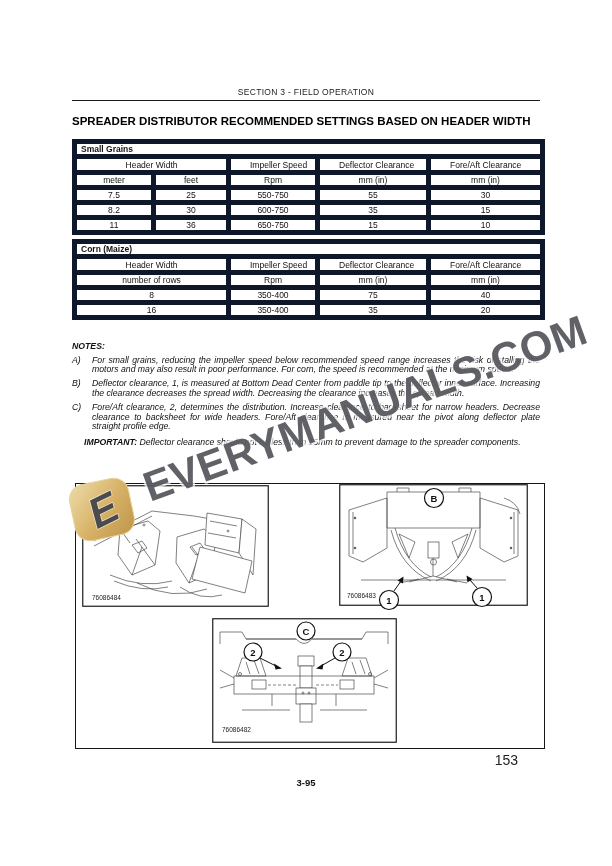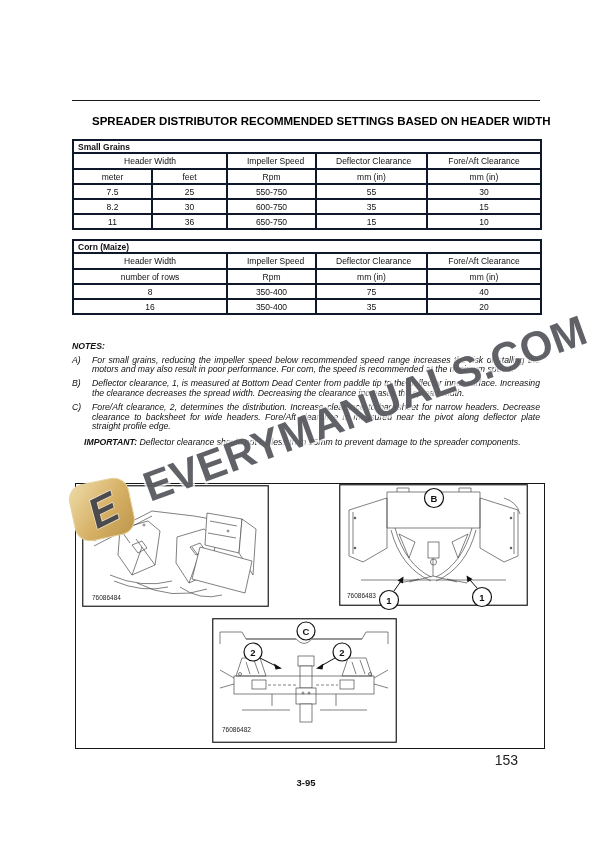--- a/index.html
+++ b/index.html
@@ -74,6 +74,7 @@
 
 <div class="page">
 
+  <div class="section-header">SECTION 3 - FIELD OPERATION</div>
   <div class="header-rule"></div>
   <div class="doc-title">SPREADER DISTRIBUTOR RECOMMENDED SETTINGS BASED ON HEADER WIDTH</div>
 

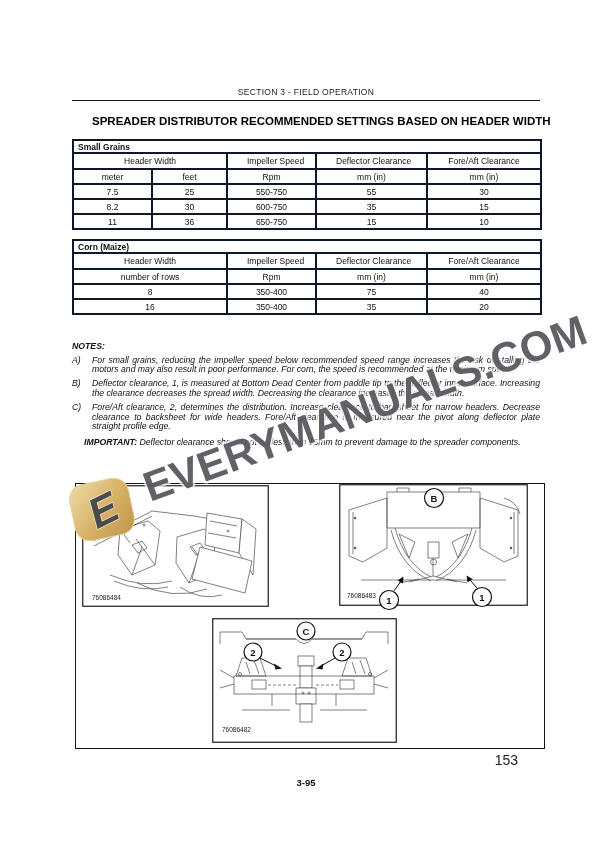--- a/index.html
+++ b/index.html
@@ -22,7 +22,7 @@
   }
   .doc-title {
     position:absolute; top:115px; left:72px; width:468px;
-    font-size:11.5px; font-weight:bold; color:#000;margin-left:20px;
+    font-size:11.5px; font-weight:bold; color:#000;
   }
   table.spec {
     position:absolute; left:72px; width:468px;

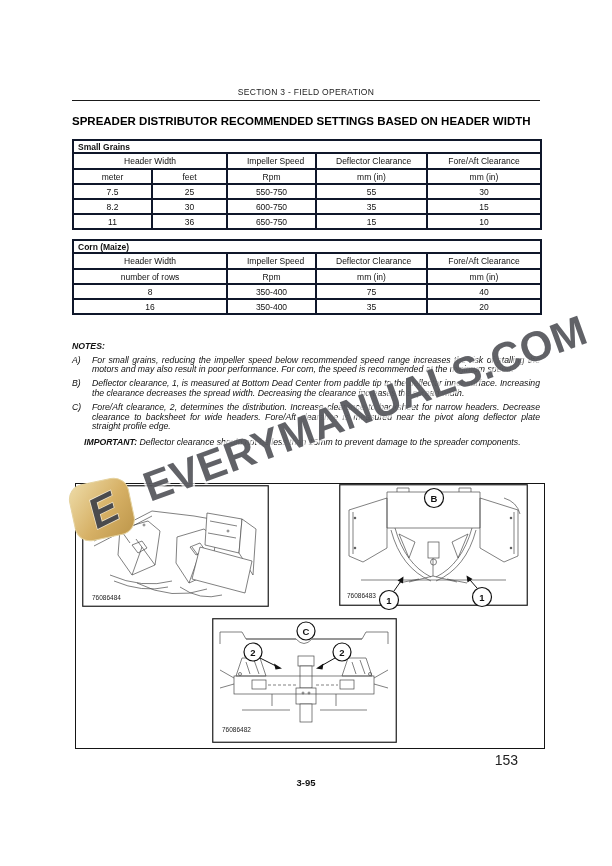--- a/index.html
+++ b/index.html
@@ -30,7 +30,7 @@
     font-size:8.5px; color:#111;
   }
   table.spec td {
-    border:2px solid #0f172a; text-align:center; vertical-align:middle;
+    border:5px solid #0f172a; text-align:center; vertical-align:middle;
     height:15px; padding:0 19px; overflow:hidden; white-space:nowrap;margin-left:48px;
   }
   table.spec td.caption {

